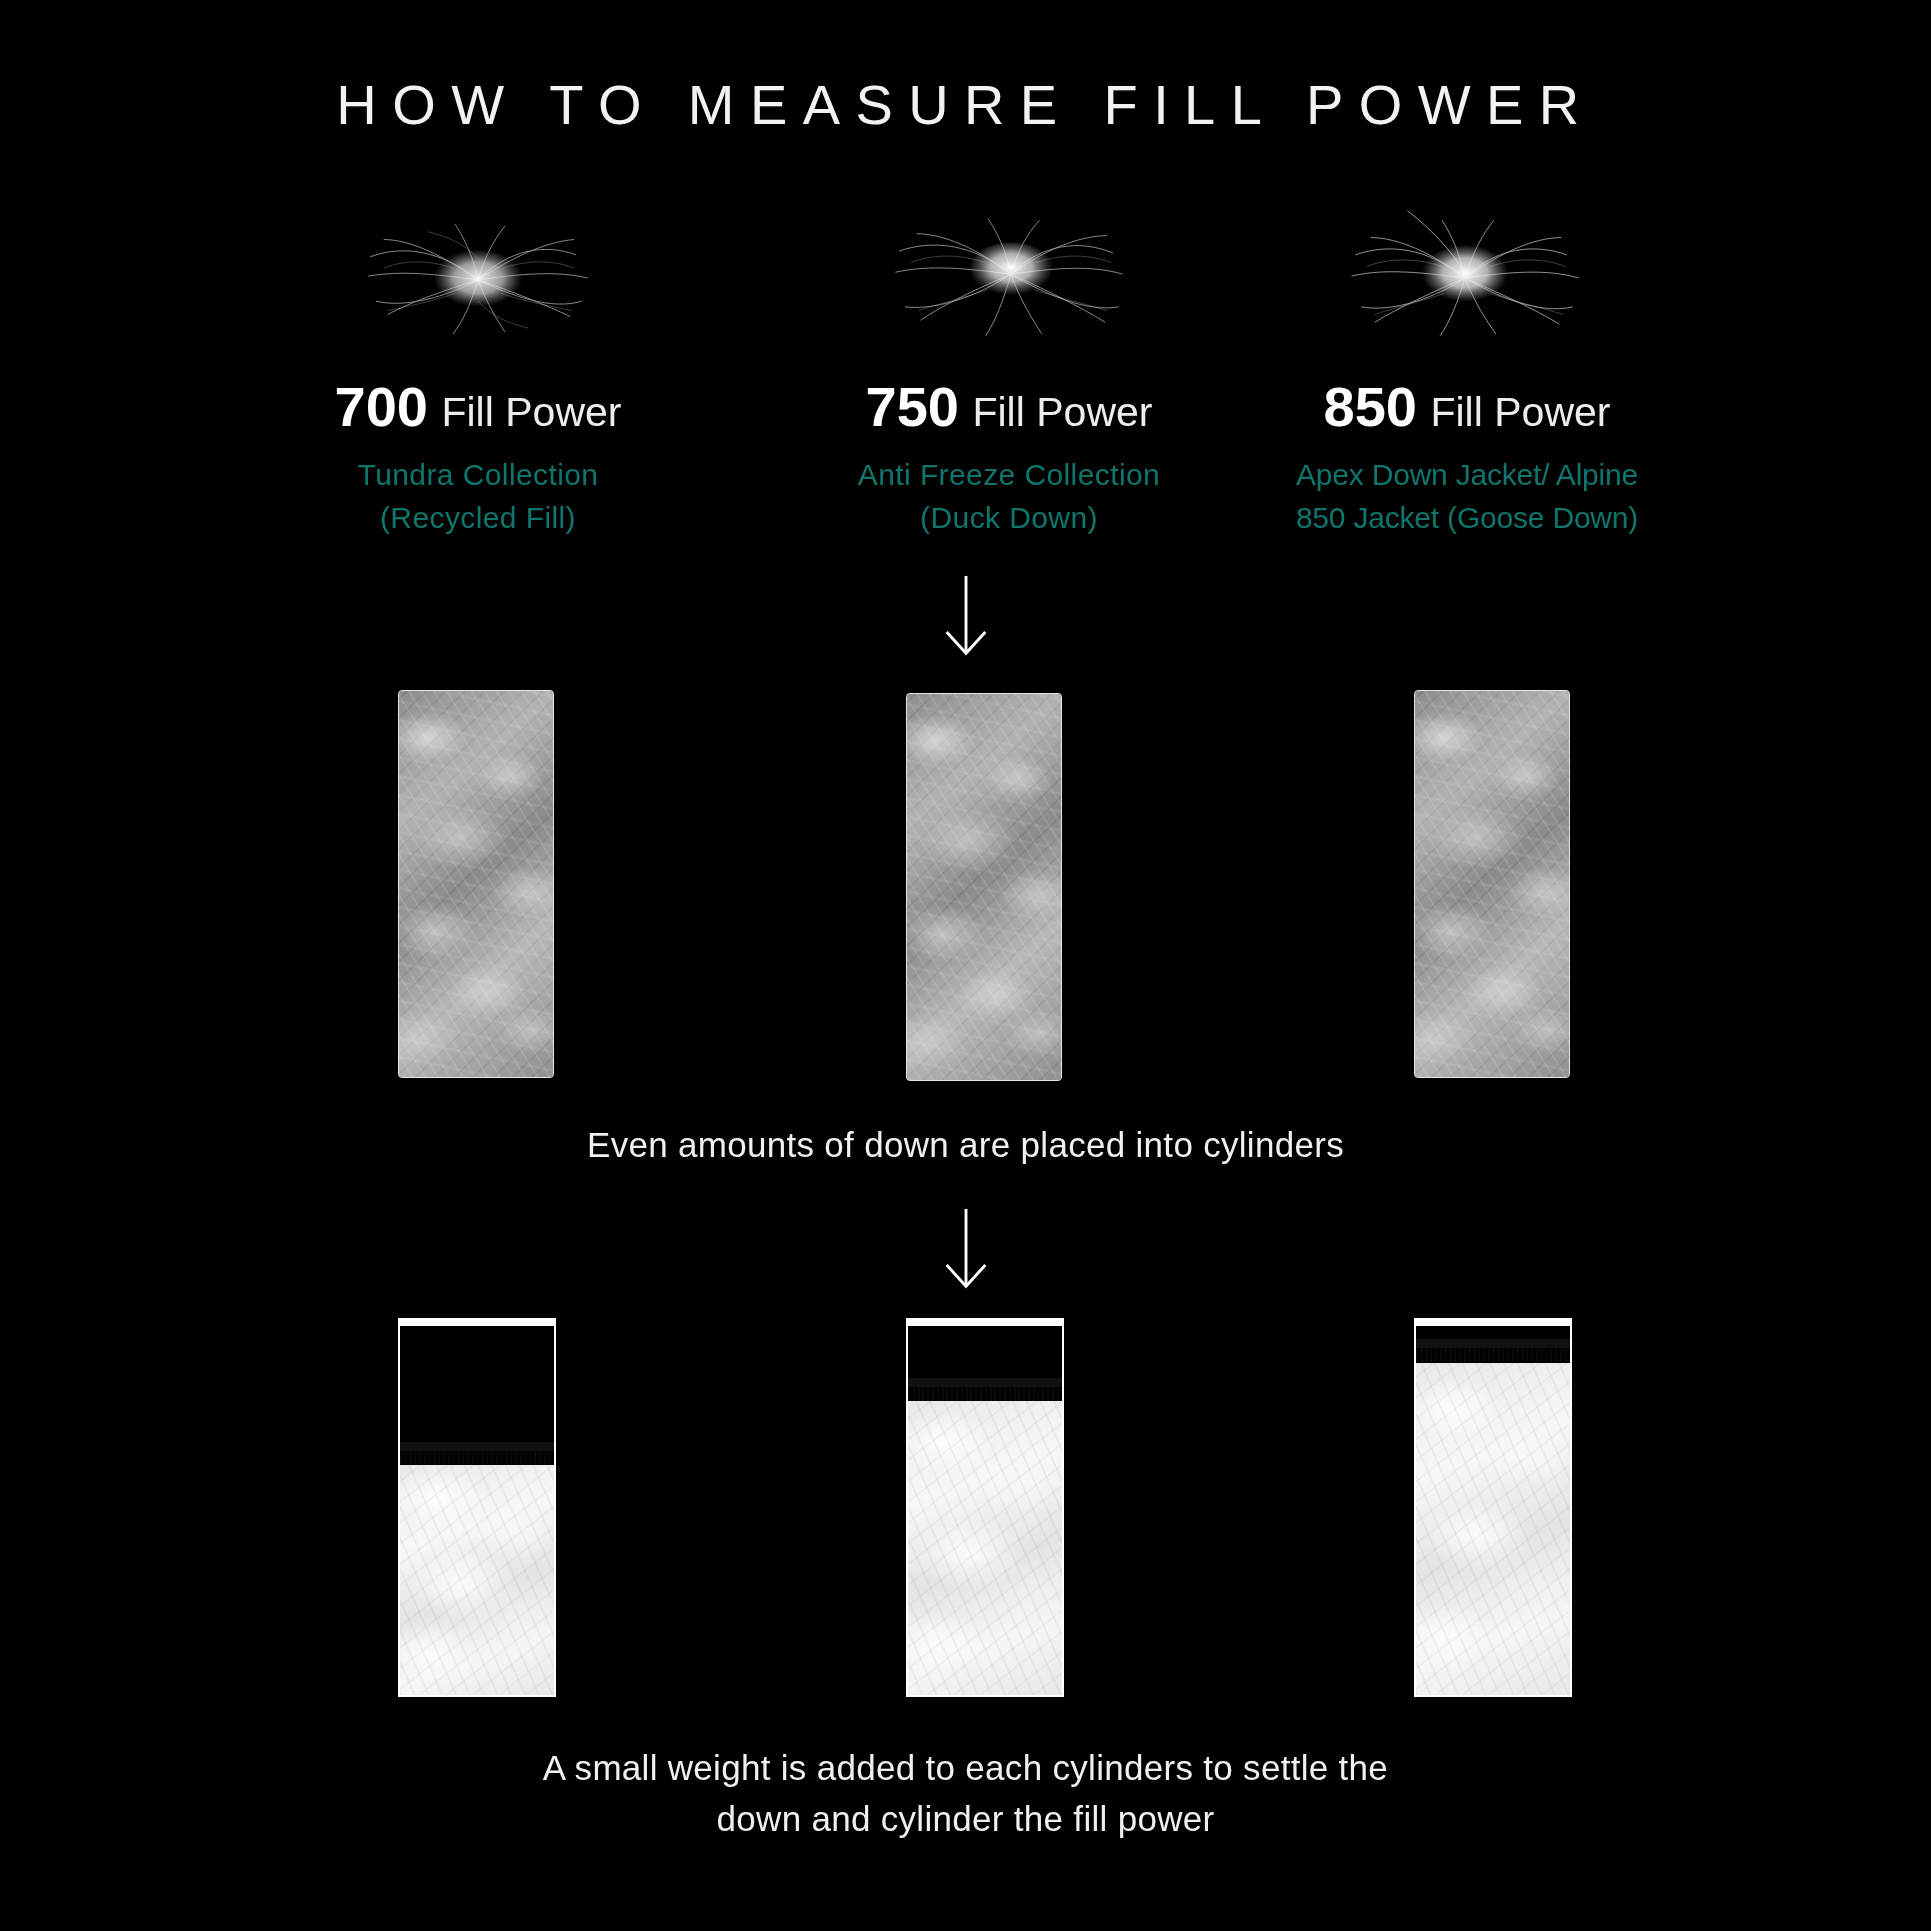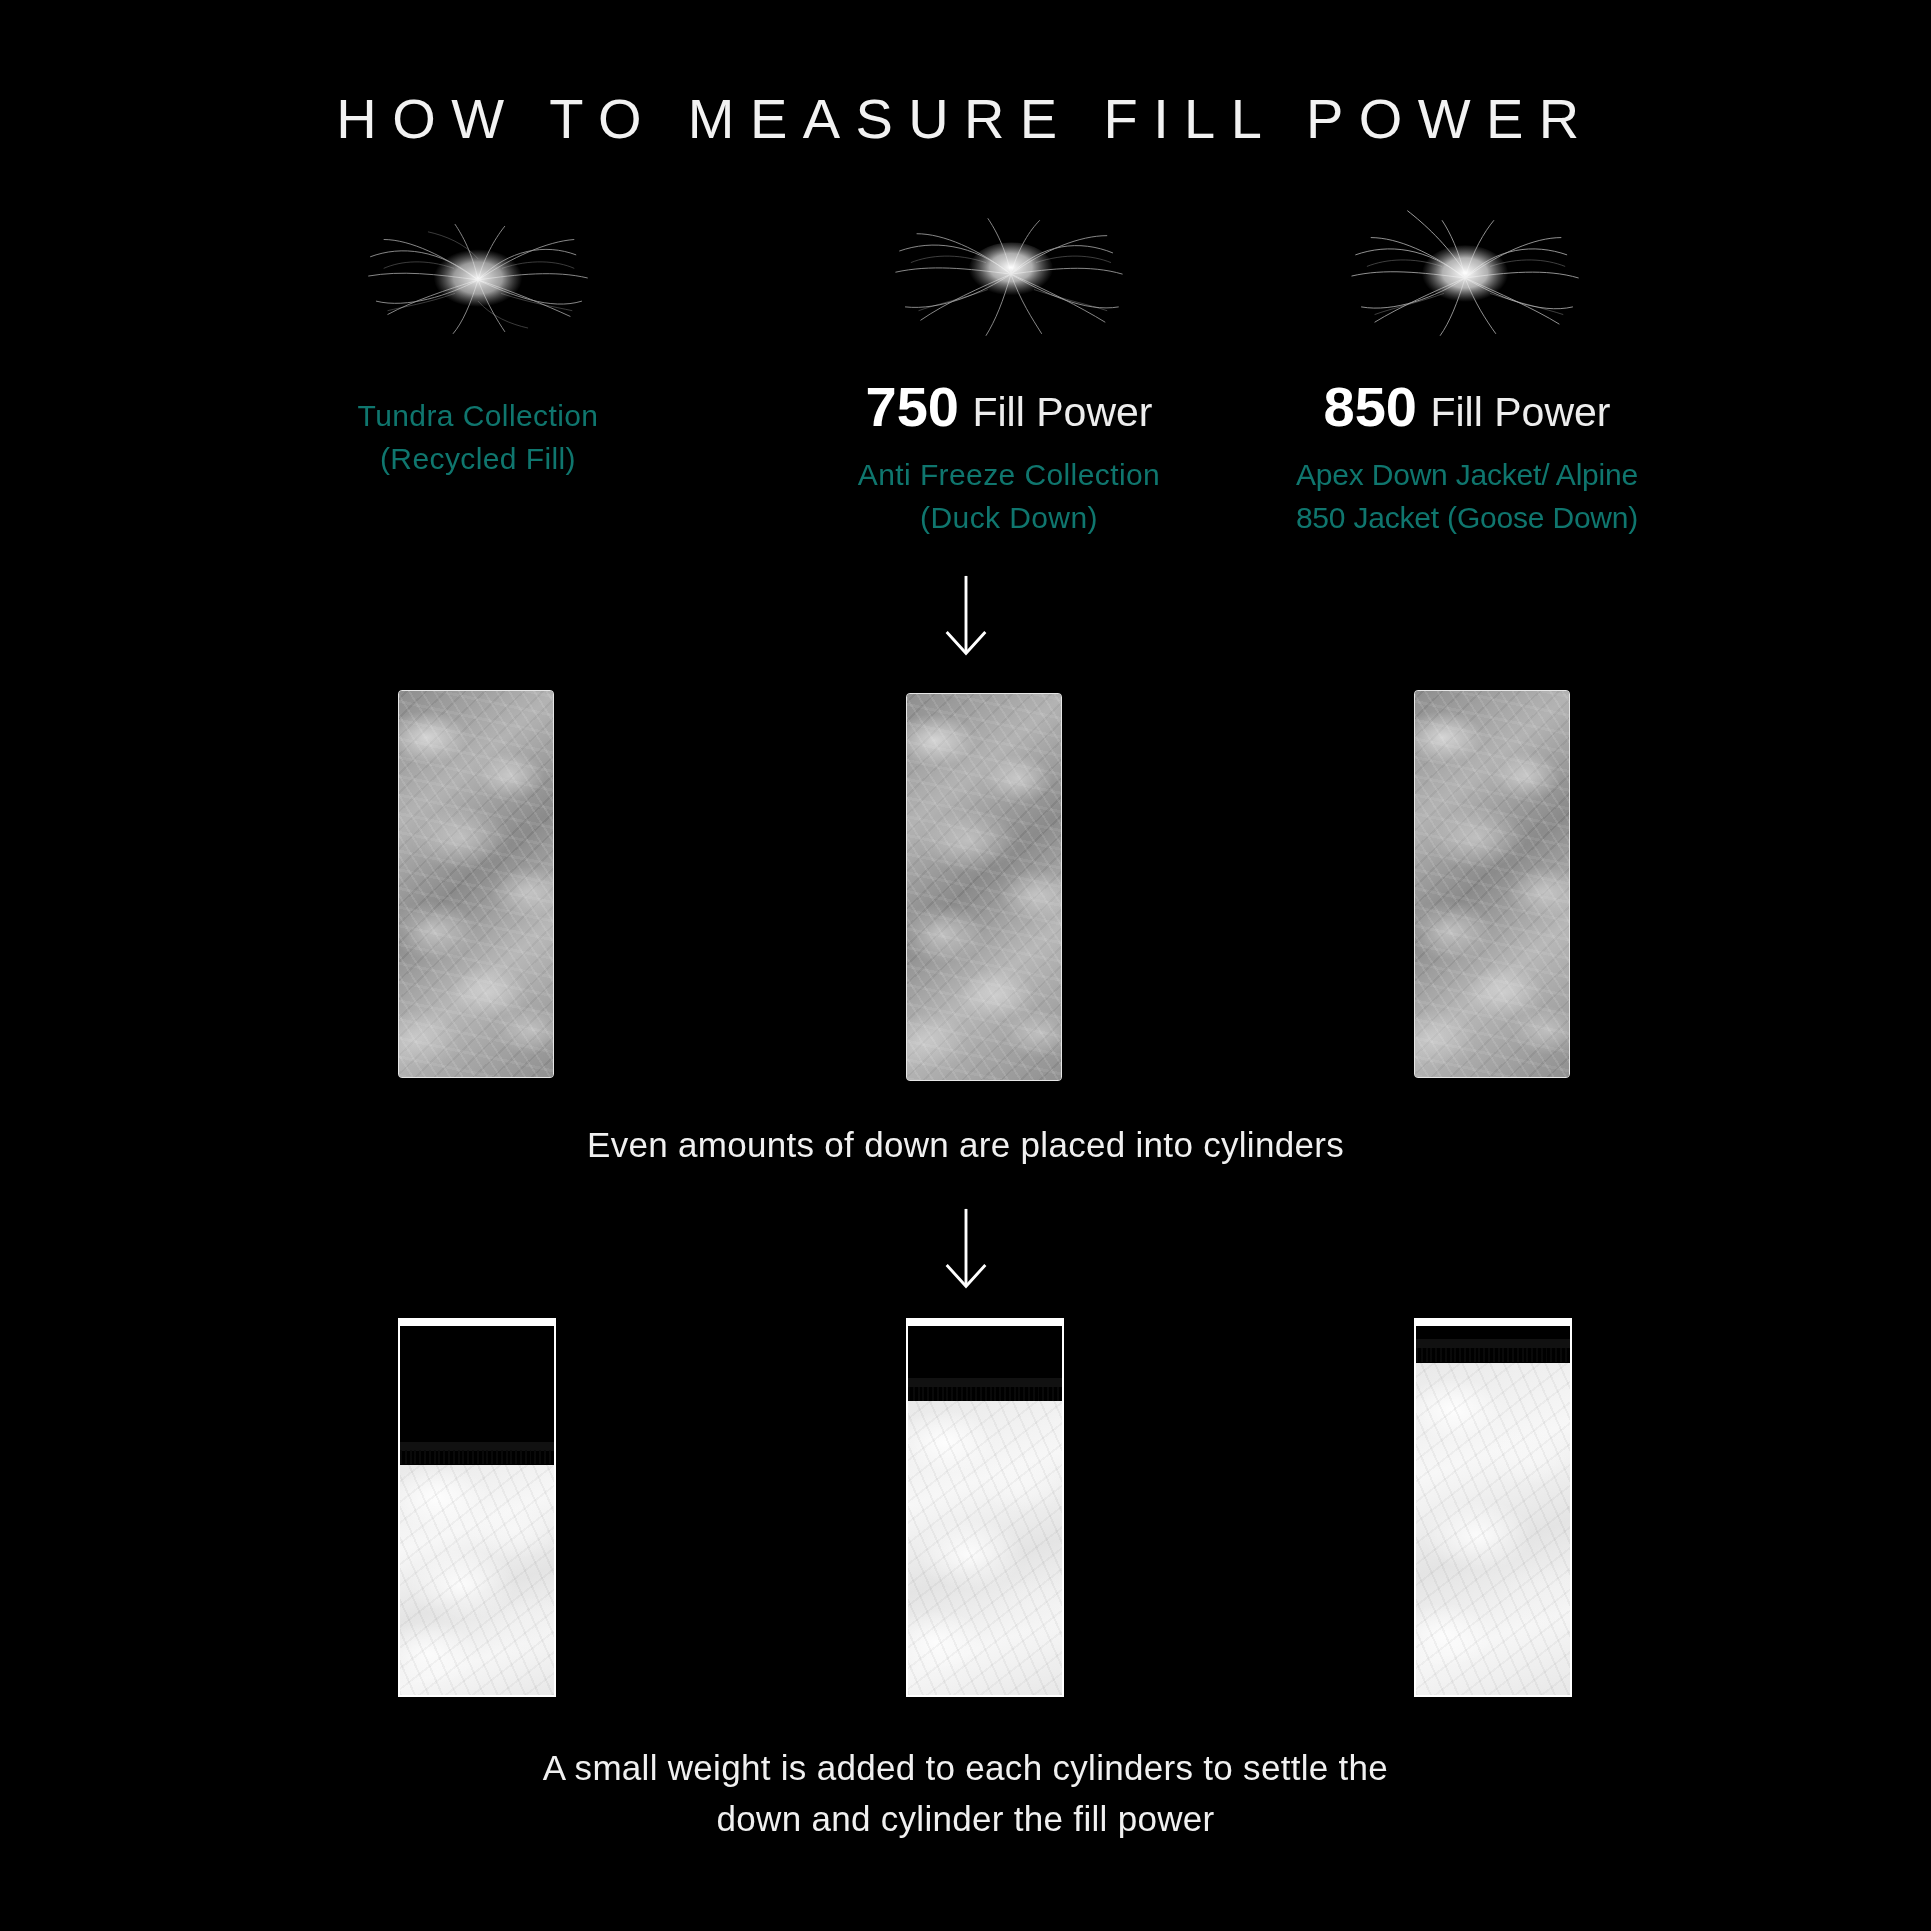--- a/index.html
+++ b/index.html
@@ -26,7 +26,7 @@
   
   .title {
     position: absolute;
-    top: 86px;
+    top: 72px;
     left: 0;
     width: 1931px;
     text-align: center;

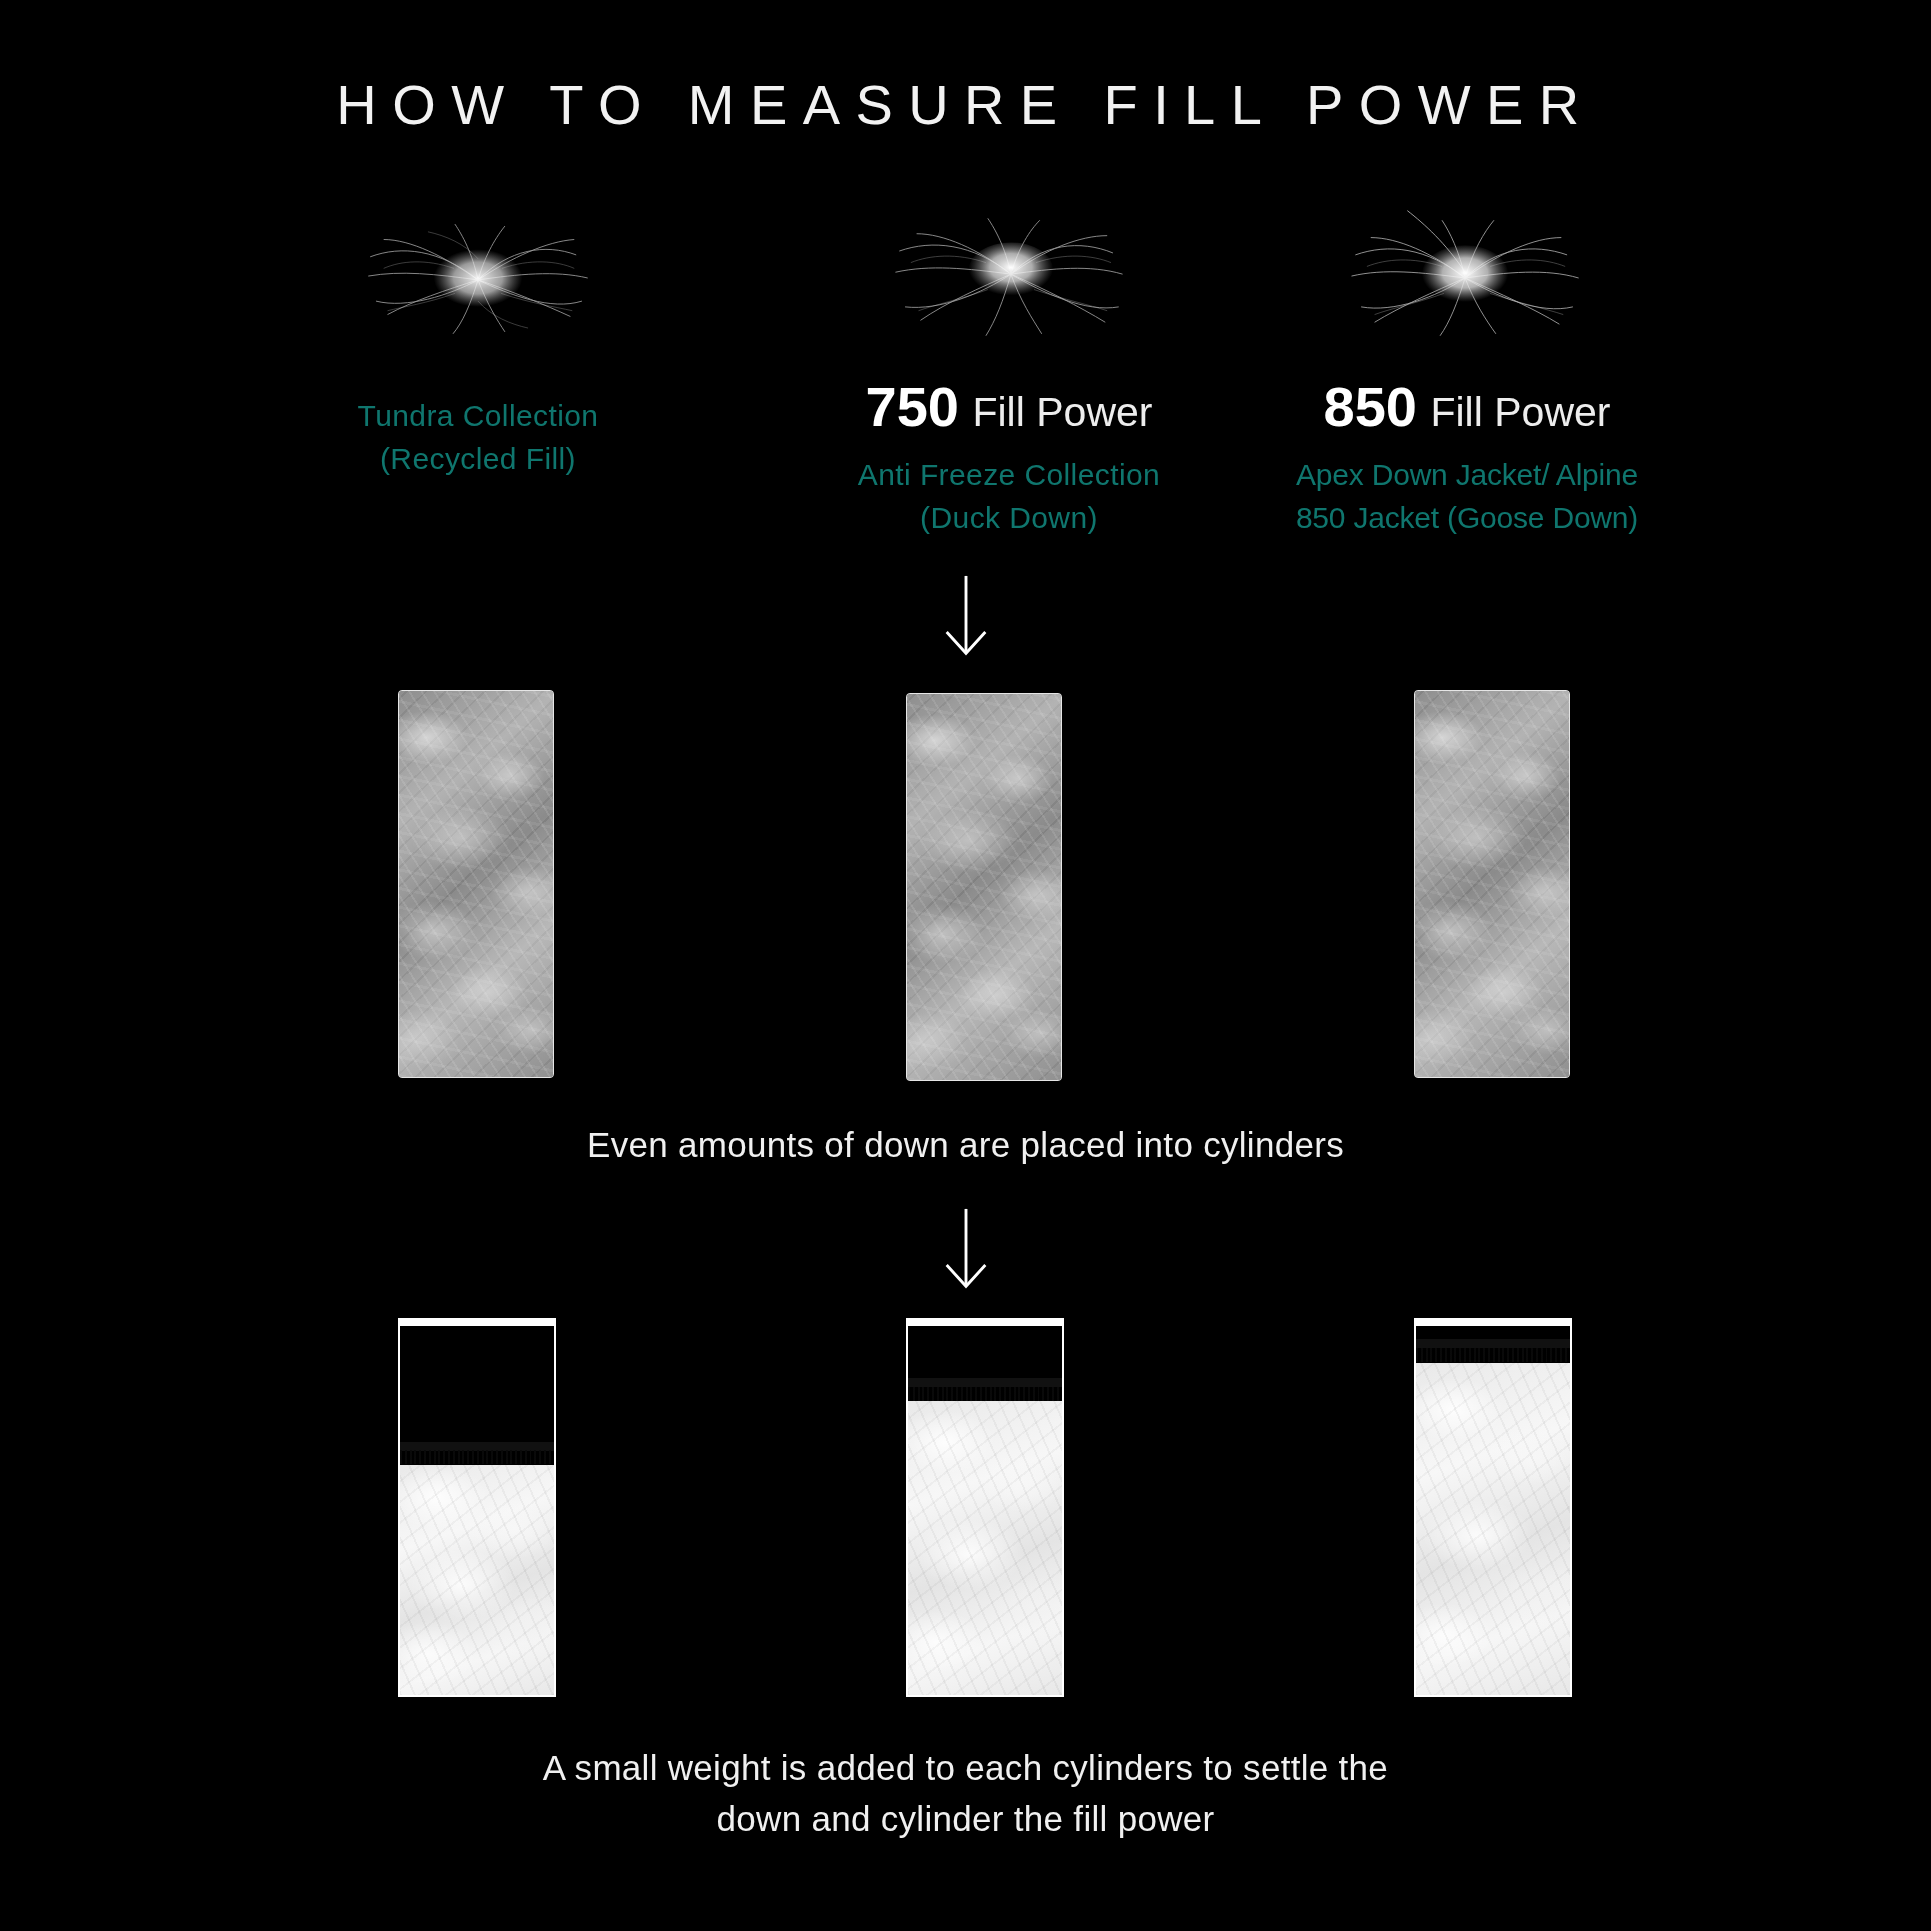--- a/index.html
+++ b/index.html
@@ -326,6 +326,9 @@
   </div>
 
   <div class="col col-1 fp-row">
+    <span class="fp-line">
+      <span class="fp-num">700</span><span class="fp-word">Fill Power</span>
+    </span>
     <span class="fp-sub">
       <span>Tundra Collection</span><br>
       <span>(Recycled Fill)</span>

